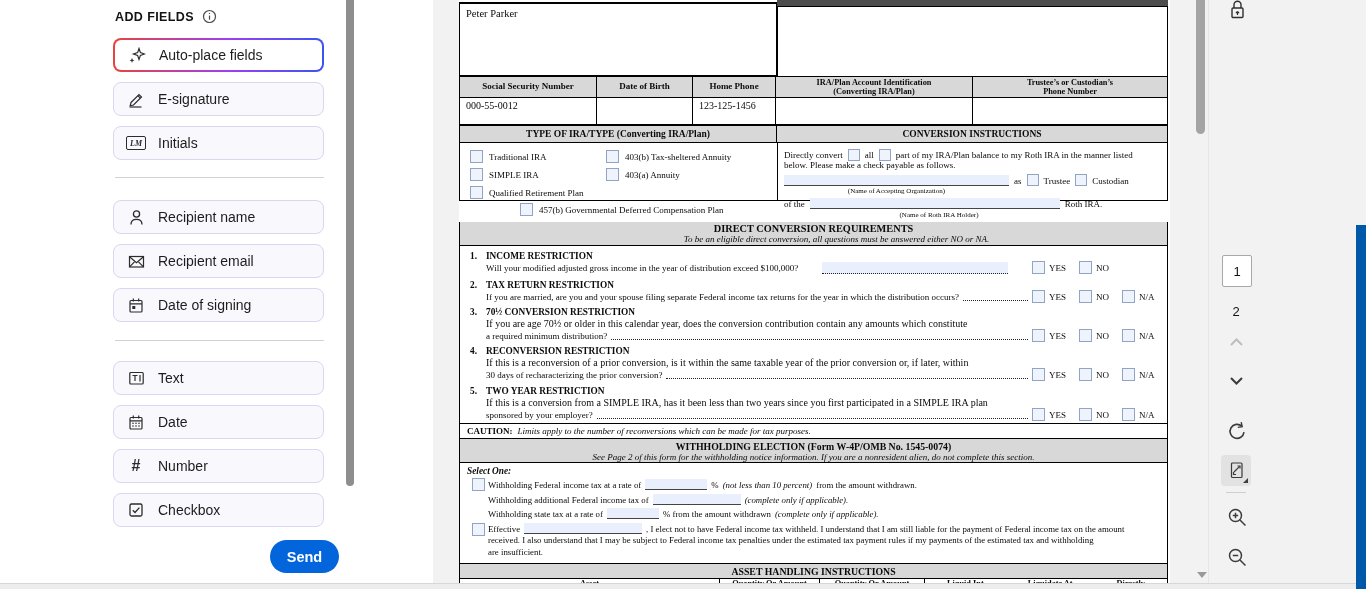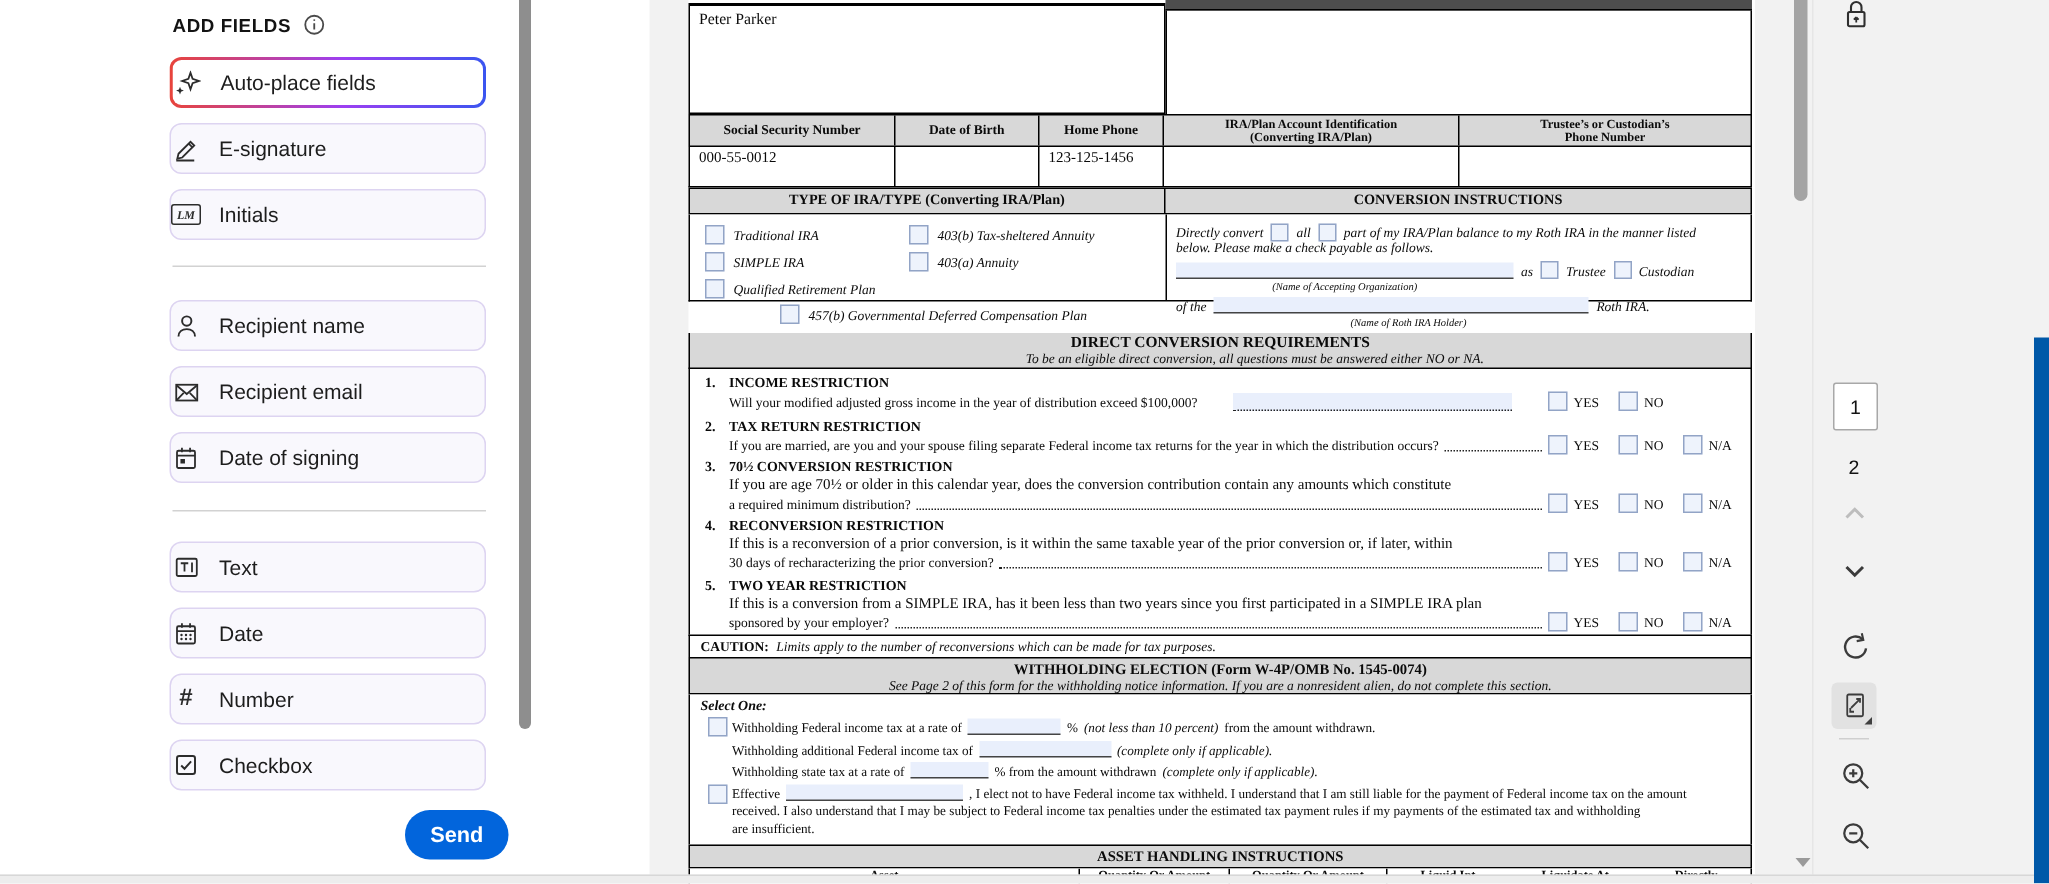--- a/index.html
+++ b/index.html
@@ -9,7 +9,7 @@
   
   .left-panel{position:absolute;left:0;top:0;width:433px;height:589px;background:#fff;}
   .panel-heading{position:absolute;left:115px;top:9px;display:flex;align-items:center;gap:8px;font-size:12.5px;font-weight:bold;letter-spacing:.4px;color:#131313;}
-  .sbtn{position:absolute;left:113px;width:211px;height:34px;background:#f9f8fd;border:1px solid #ddd4f1;border-radius:8px;display:flex;align-items:center;gap:12px;box-sizing:border-box;font-size:14px;color:#1d1d1d;cursor:pointer;}
+  .sbtn{position:absolute;left:113px;width:211px;height:34px;background:#f9f8fd;border:1px solid #ddd4f1;border-radius:8px;display:flex;align-items:center;gap:12px;padding-left:12px;box-sizing:border-box;font-size:14px;color:#1d1d1d;cursor:pointer;}
   .sbtn .ic{width:20px;display:flex;justify-content:center;align-items:center;flex:none;}
   .sbtn-grad{background:linear-gradient(#fff,#fff) padding-box,linear-gradient(90deg,#e8443b,#9c3ff2 55%,#3a55f0) border-box;border:2px solid transparent;}
   .sdivider{position:absolute;left:115px;width:209px;height:1px;background:#d2d2d2;}

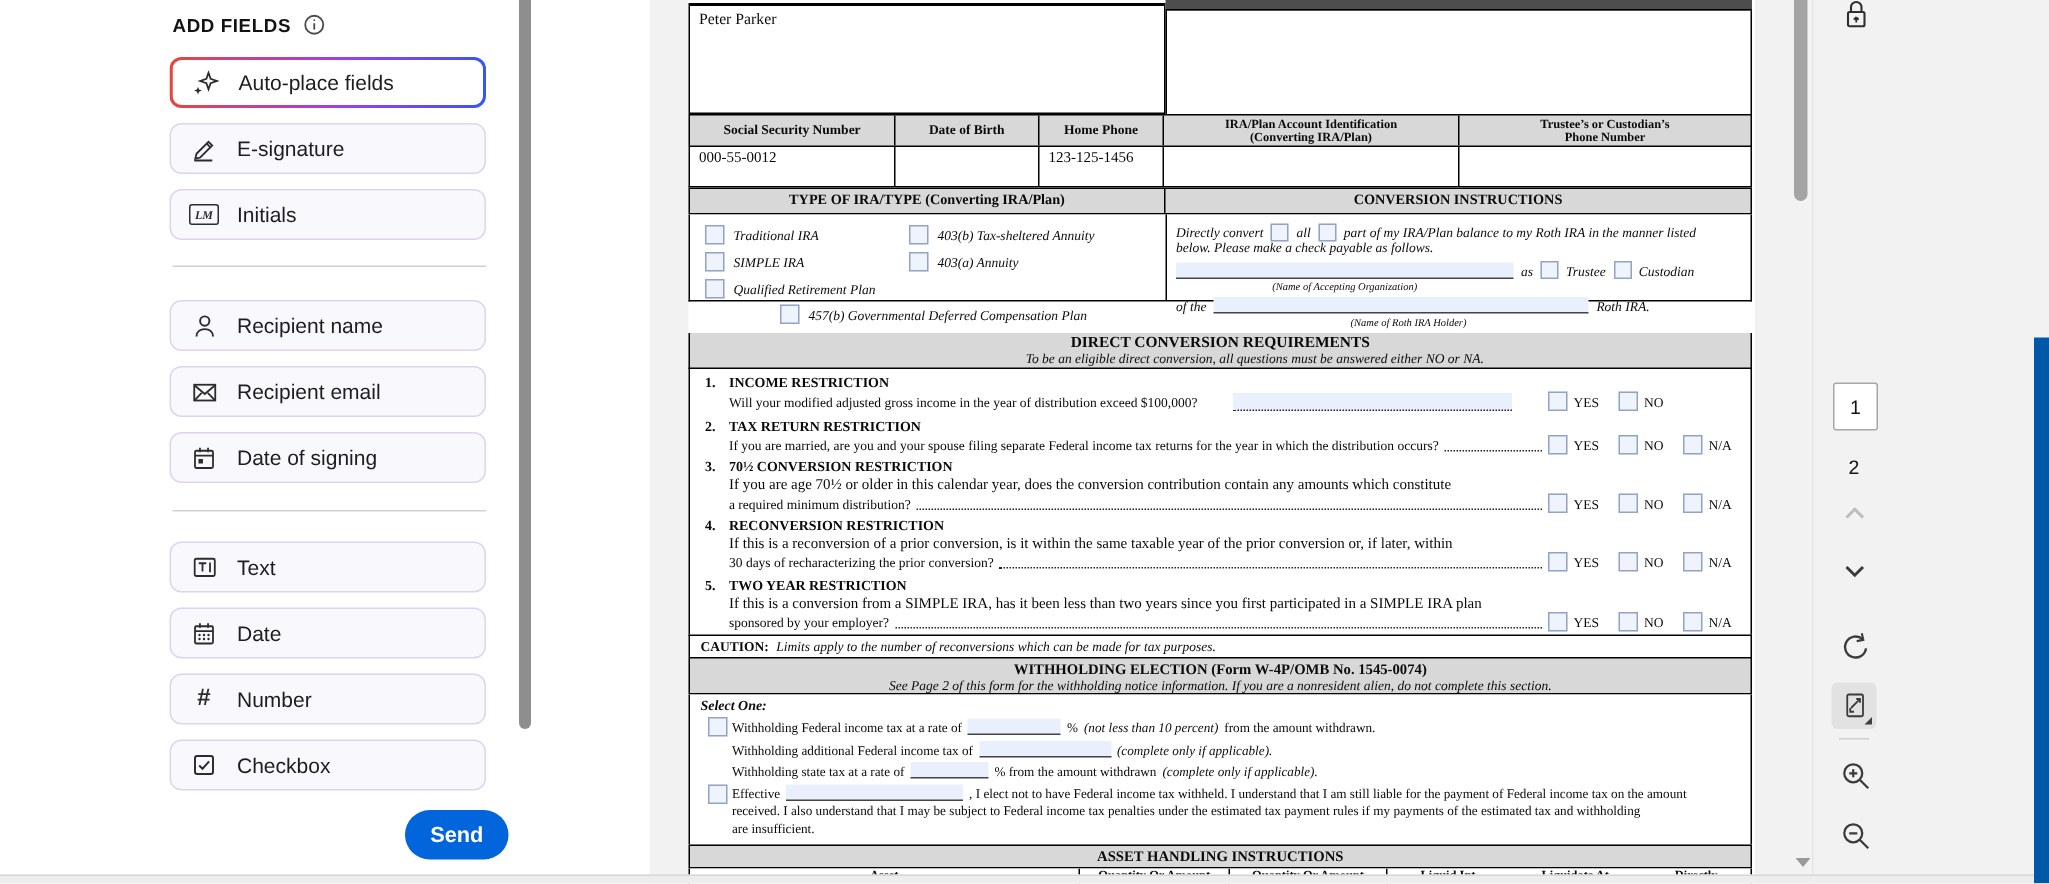--- a/index.html
+++ b/index.html
@@ -33,7 +33,7 @@
   .rowC .dc:last-child{border-right:none;}
   .rowD{left:0;top:125px;width:709px;height:18px;background:#d8d8d8;border:1px solid #000;display:flex;}
   .rowD .tc{display:flex;align-items:center;justify-content:center;font-weight:bold;font-size:9.5px;}
-  .rowE{left:0;top:143px;width:709px;height:58px;border:1px solid #000;border-top:none;background:#fff;font-style:italic;}
+  .rowE{left:0;top:143px;width:709px;height:58px;border:1px solid #000;border-top:none;background:#fff;}
   .vdivE{position:absolute;left:317px;top:0;bottom:0;border-left:1px solid #000;}
   .rowF{left:0;top:222px;width:709px;height:24px;background:#d8d8d8;border:1px solid #000;border-top:none;text-align:center;}
   .rowG{left:0;top:246px;width:709px;height:177px;border:1px solid #000;border-top:none;border-bottom:none;background:#fff;}

